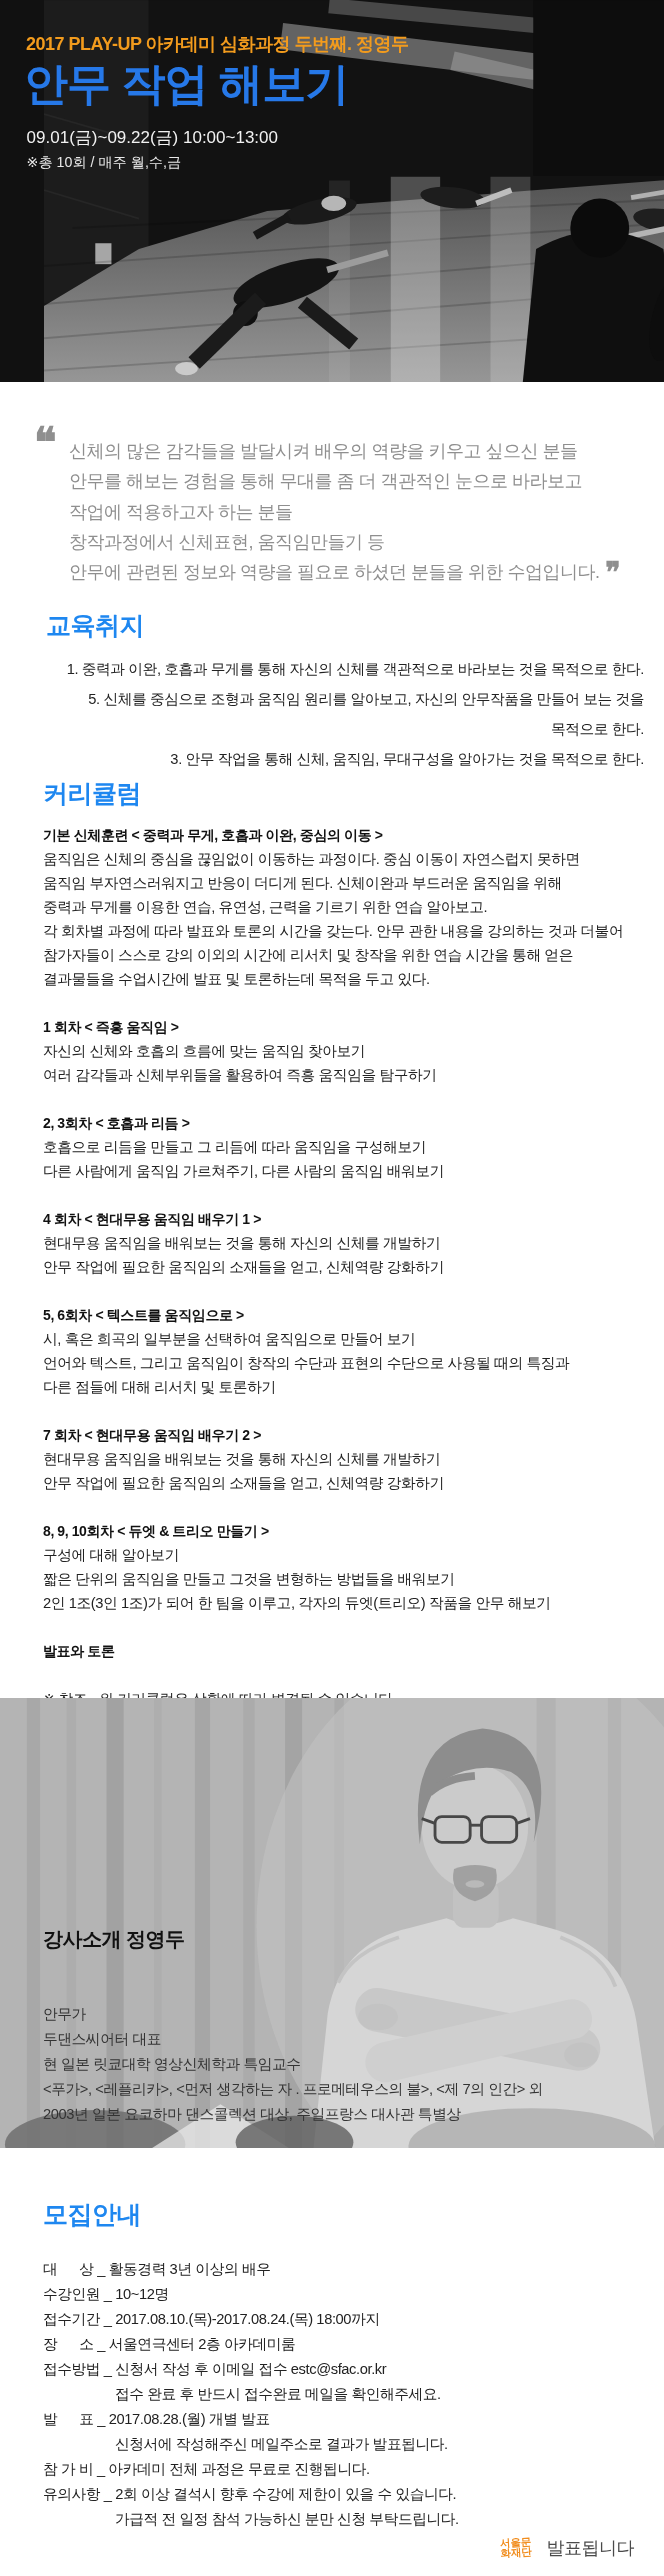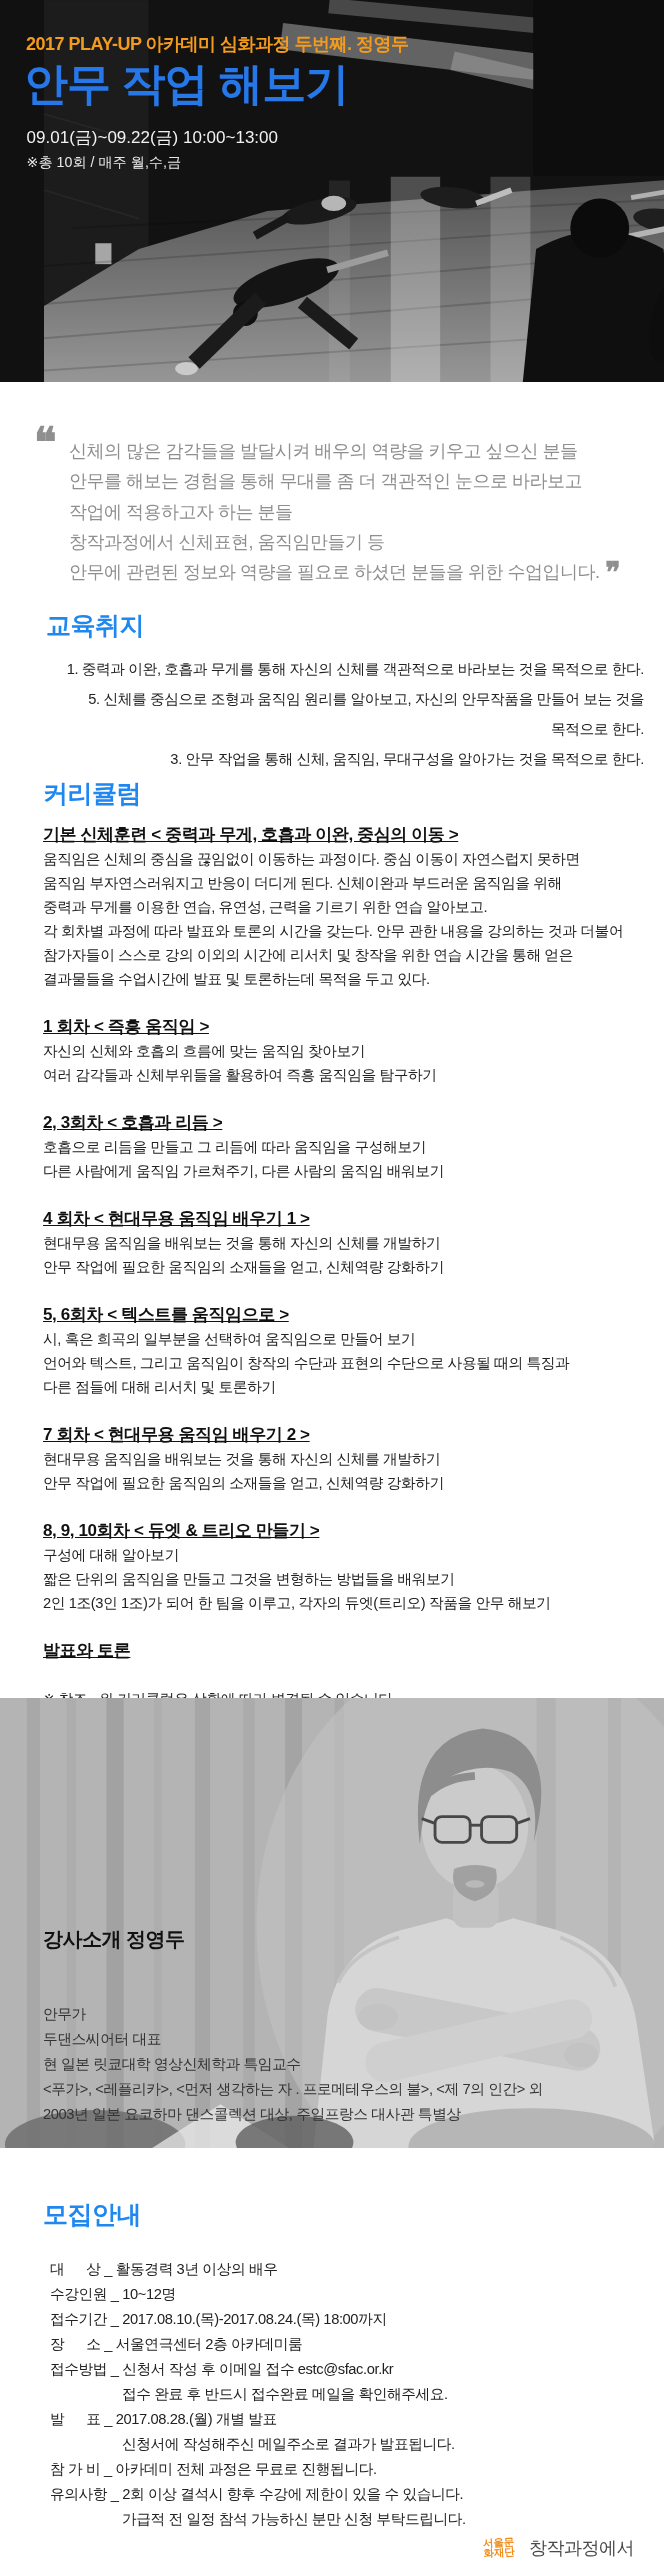--- a/index.html
+++ b/index.html
@@ -31,7 +31,7 @@
   .curriculum { position:absolute; left:43px; top:779px; width:603px; }
   .curriculum .sec-heading { margin-bottom:15px; }
   .cur-block { margin-bottom:24px; }
-  .cur-title { font-size:17px; font-weight:bold; color:#111; line-height:24px; letter-spacing:-0.4px; white-space:nowrap;text-decoration:underline; }
+  .cur-title { font-size:14px; font-weight:bold; color:#111; line-height:24px; letter-spacing:-0.4px; white-space:nowrap; }
   .cur-line  { font-size:14.7px; color:#222; line-height:24px; letter-spacing:-0.4px; white-space:nowrap; }
   .cur-note  { margin-top:20px; font-size:14.7px; color:#222; line-height:24px; letter-spacing:-0.4px; }
   

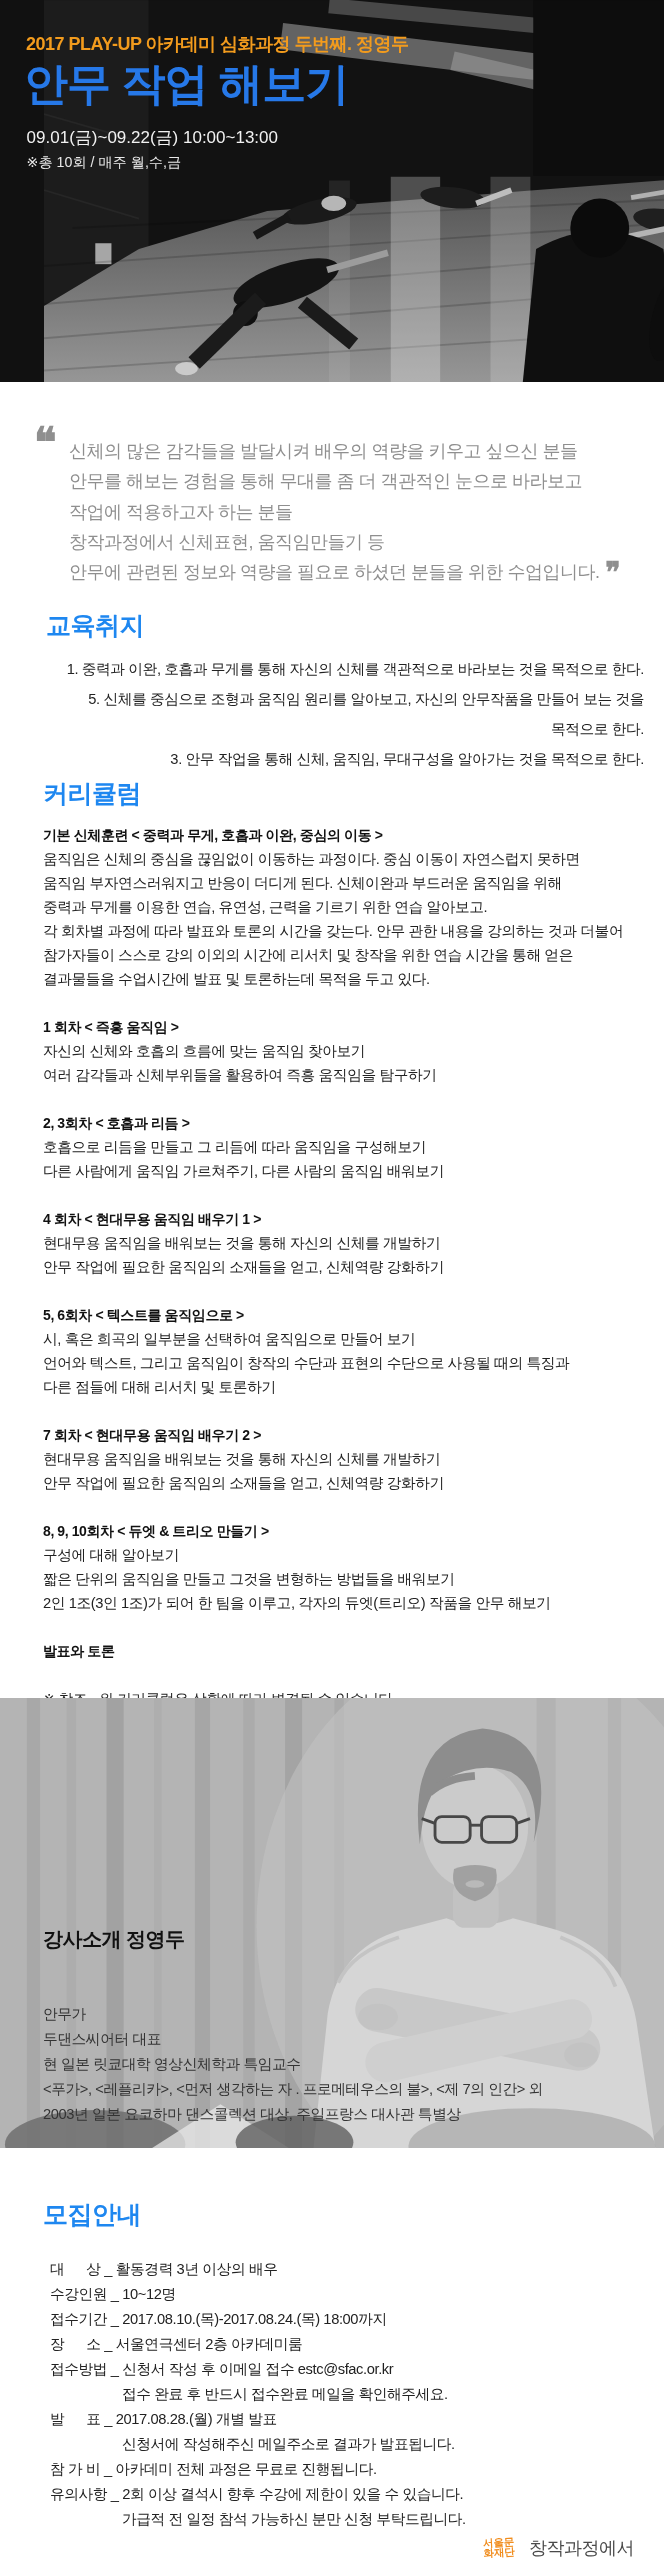--- a/index.html
+++ b/index.html
@@ -42,7 +42,7 @@
   
   .recruit { position:absolute; left:43px; top:2200px; width:598px; }
   .recruit .sec-heading { margin-bottom:28.5px; }
-  .rec-line { font-size:14.7px; line-height:25px; color:#222; letter-spacing:-0.4px; white-space:pre-wrap;margin-left:7px; }
+  .rec-line { font-size:14.7px; line-height:25px; color:#222; letter-spacing:-0.4px; white-space:pre-wrap; }
   .rec-line.indent { padding-left:72px; }
   
   .footer { position:absolute; right:31px; top:2536px; display:flex; align-items:center; gap:11.4px; }

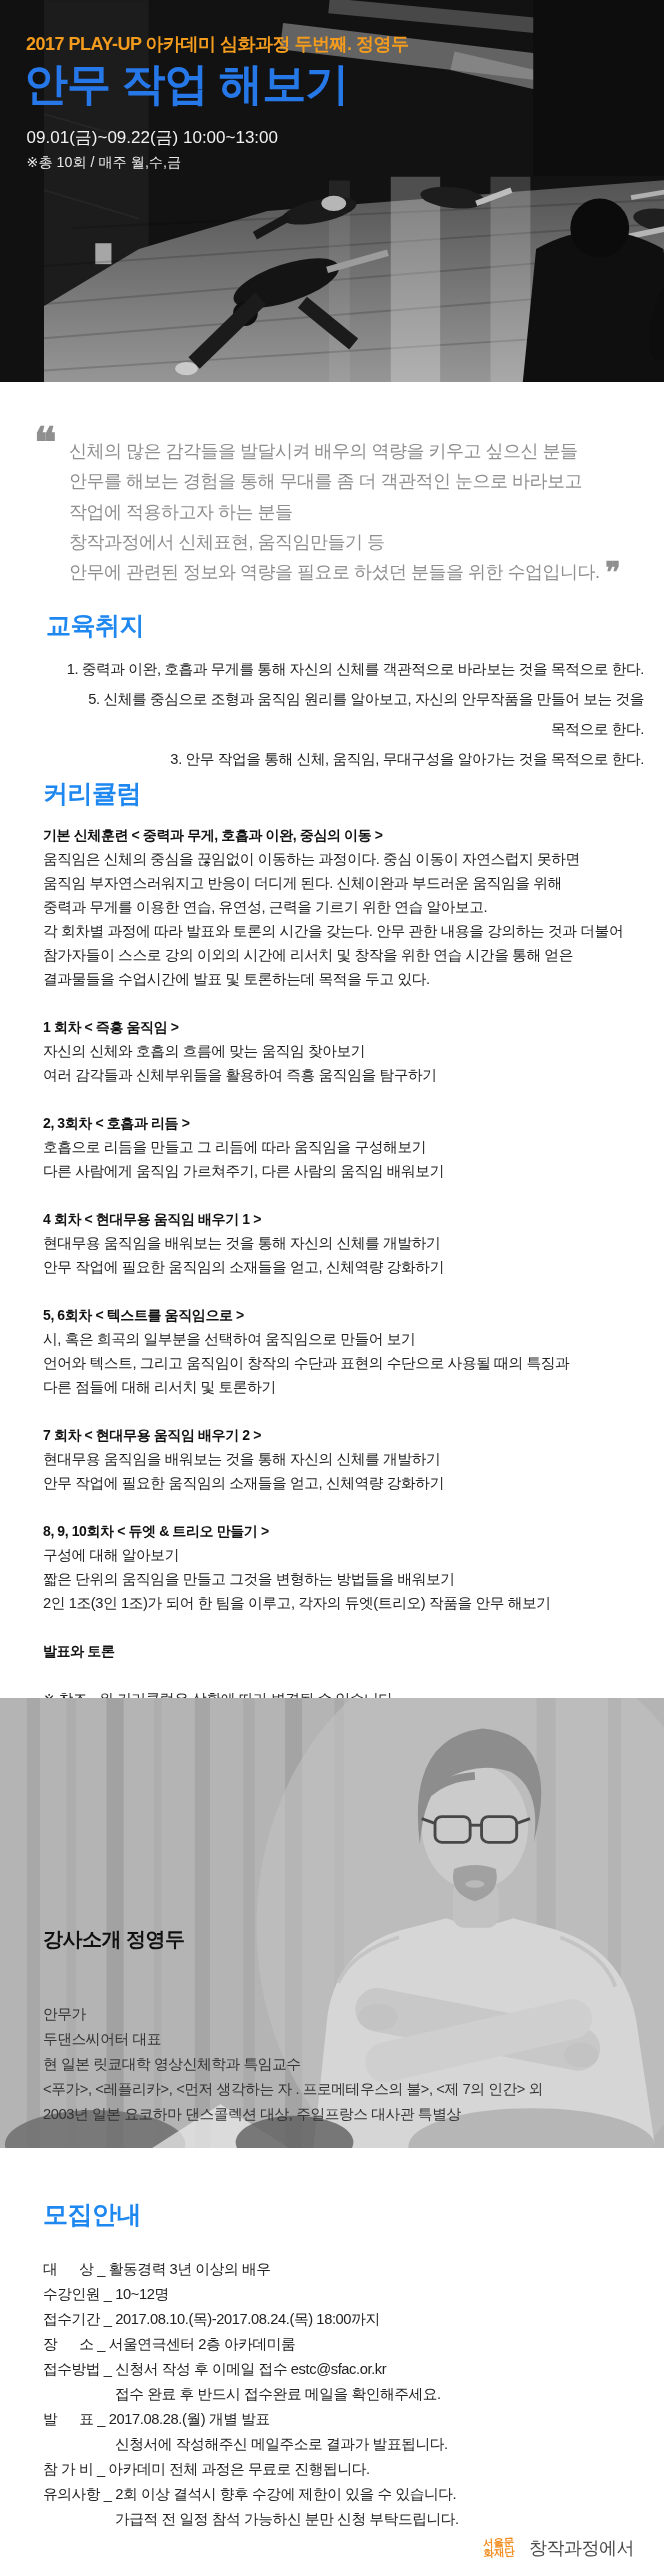--- a/index.html
+++ b/index.html
@@ -270,7 +270,7 @@
 
   <div class="footer">
     <div class="footer-logo">서울문화재단</div>
-    <div class="footer-name">창작과정에서</div>
+    <div class="footer-name">발표됩니다</div>
   </div>
 
 </div>

